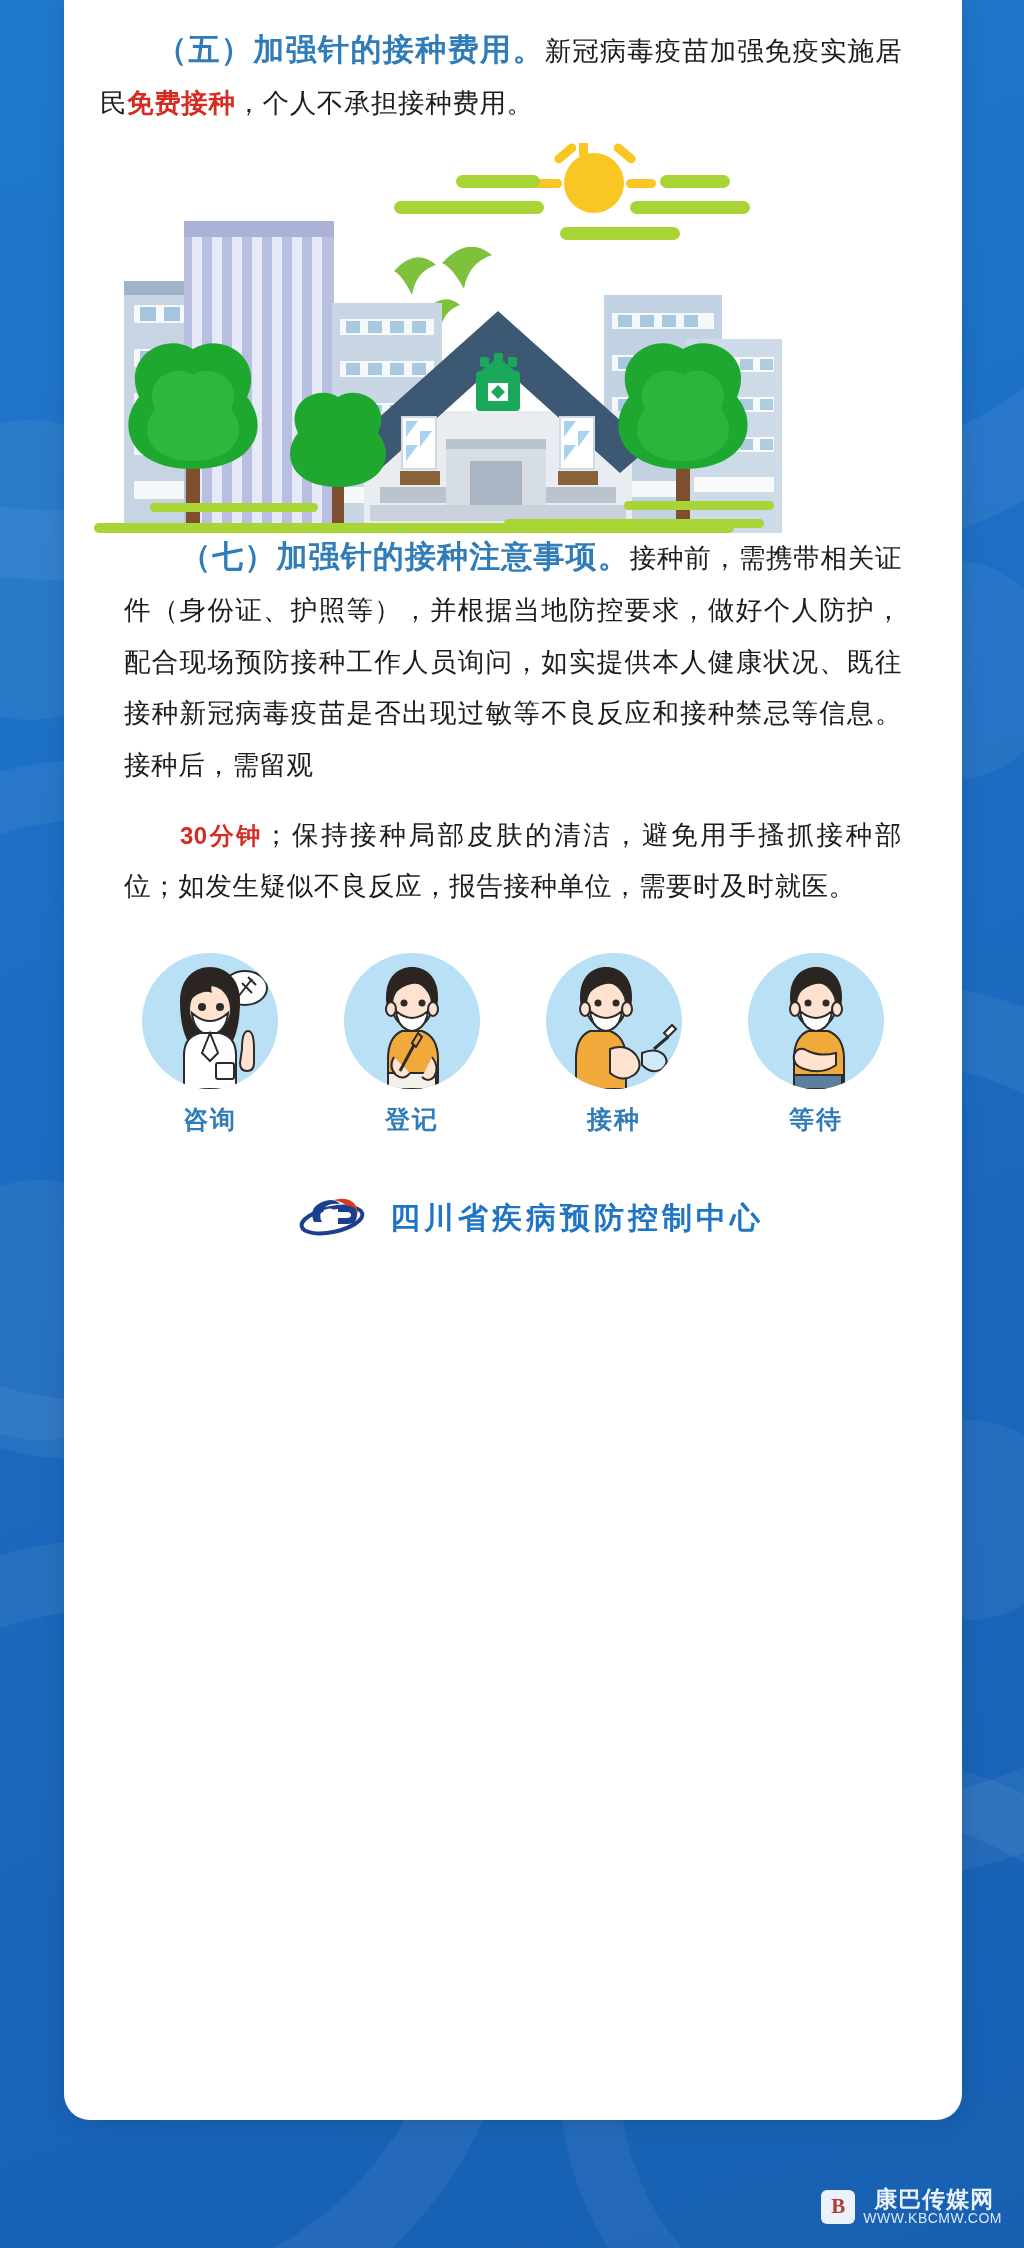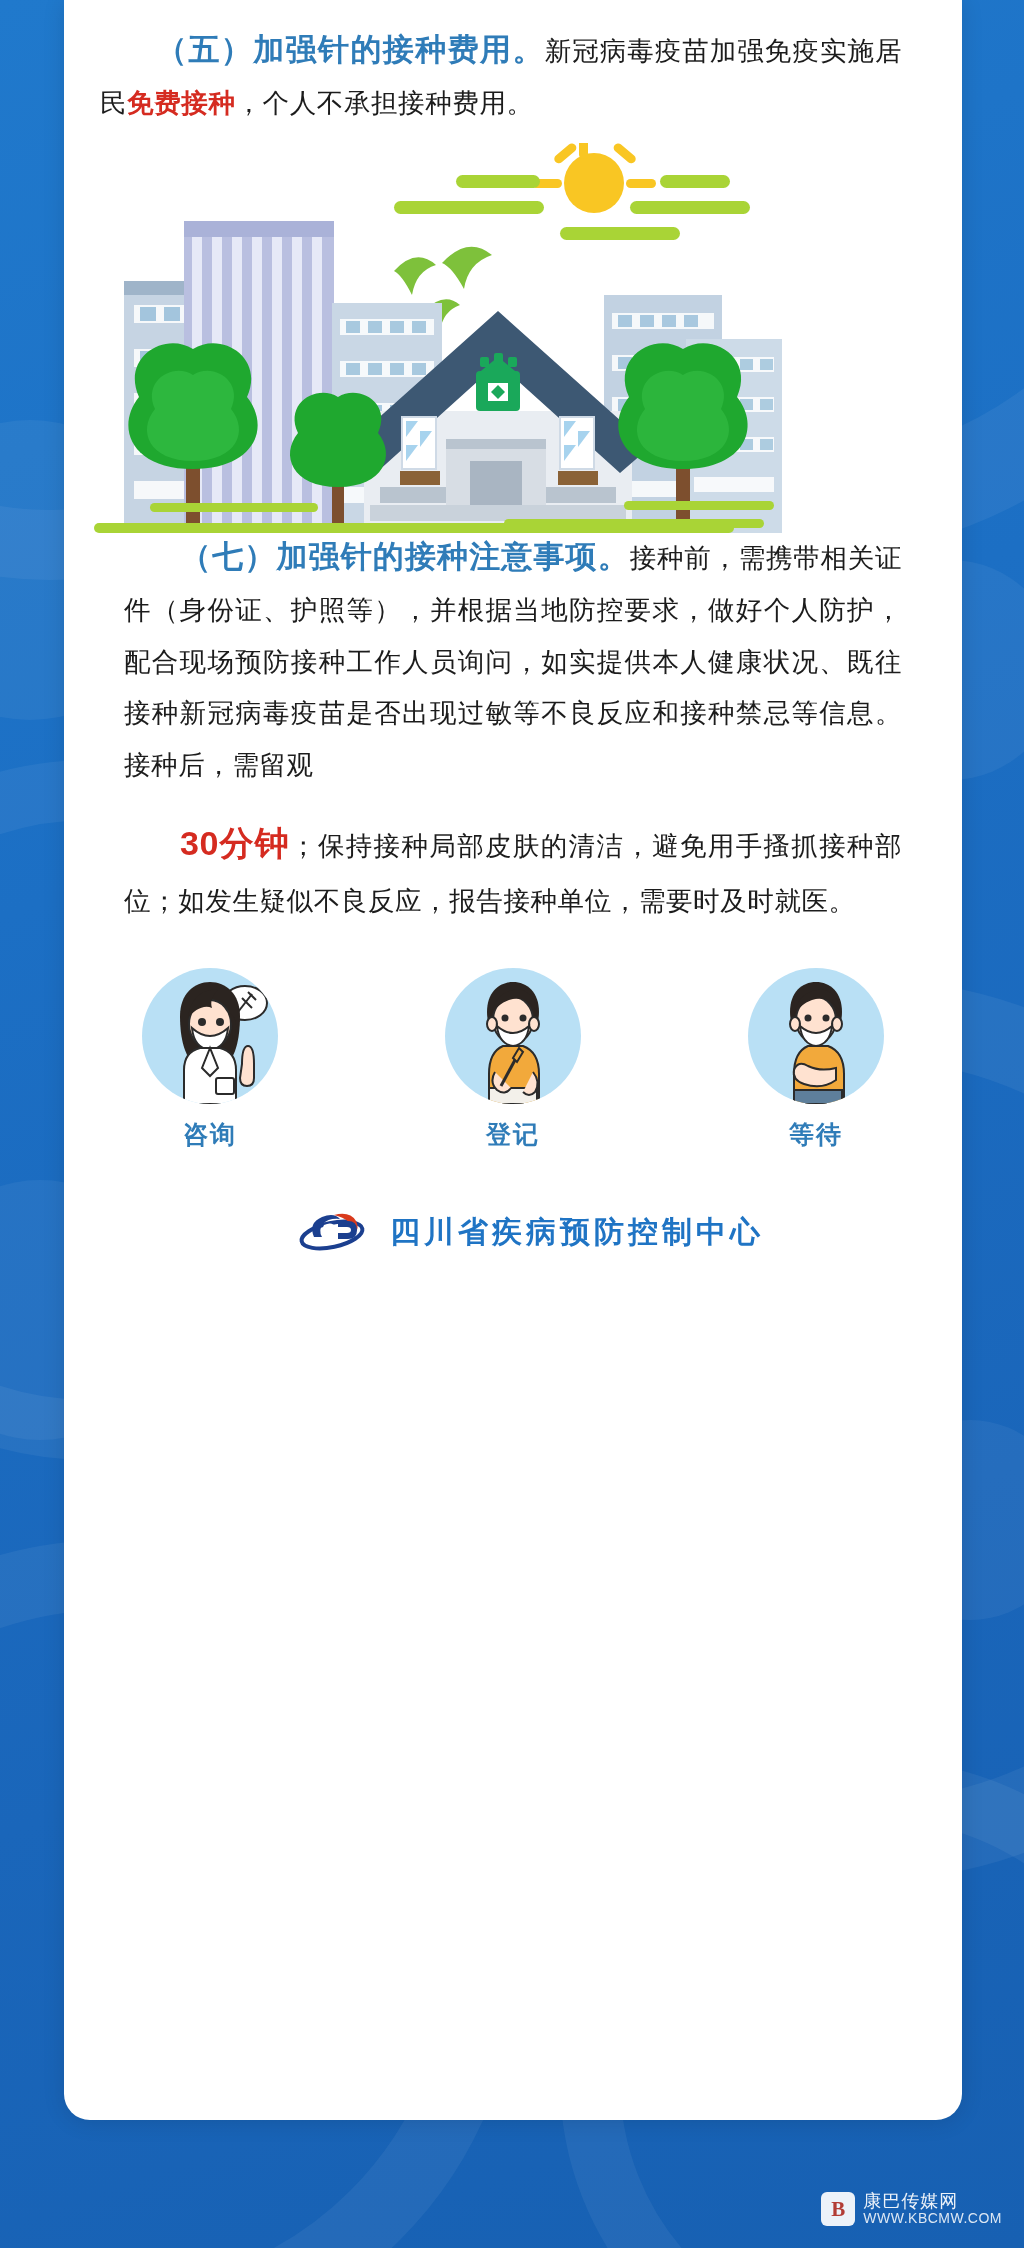--- a/index.html
+++ b/index.html
@@ -84,7 +84,7 @@
   .big-red {
     color: #d52b20;
     font-weight: bold;
-    font-size: 34px;
+    font-size: 24px;
     letter-spacing: 0.5px;
   }
 

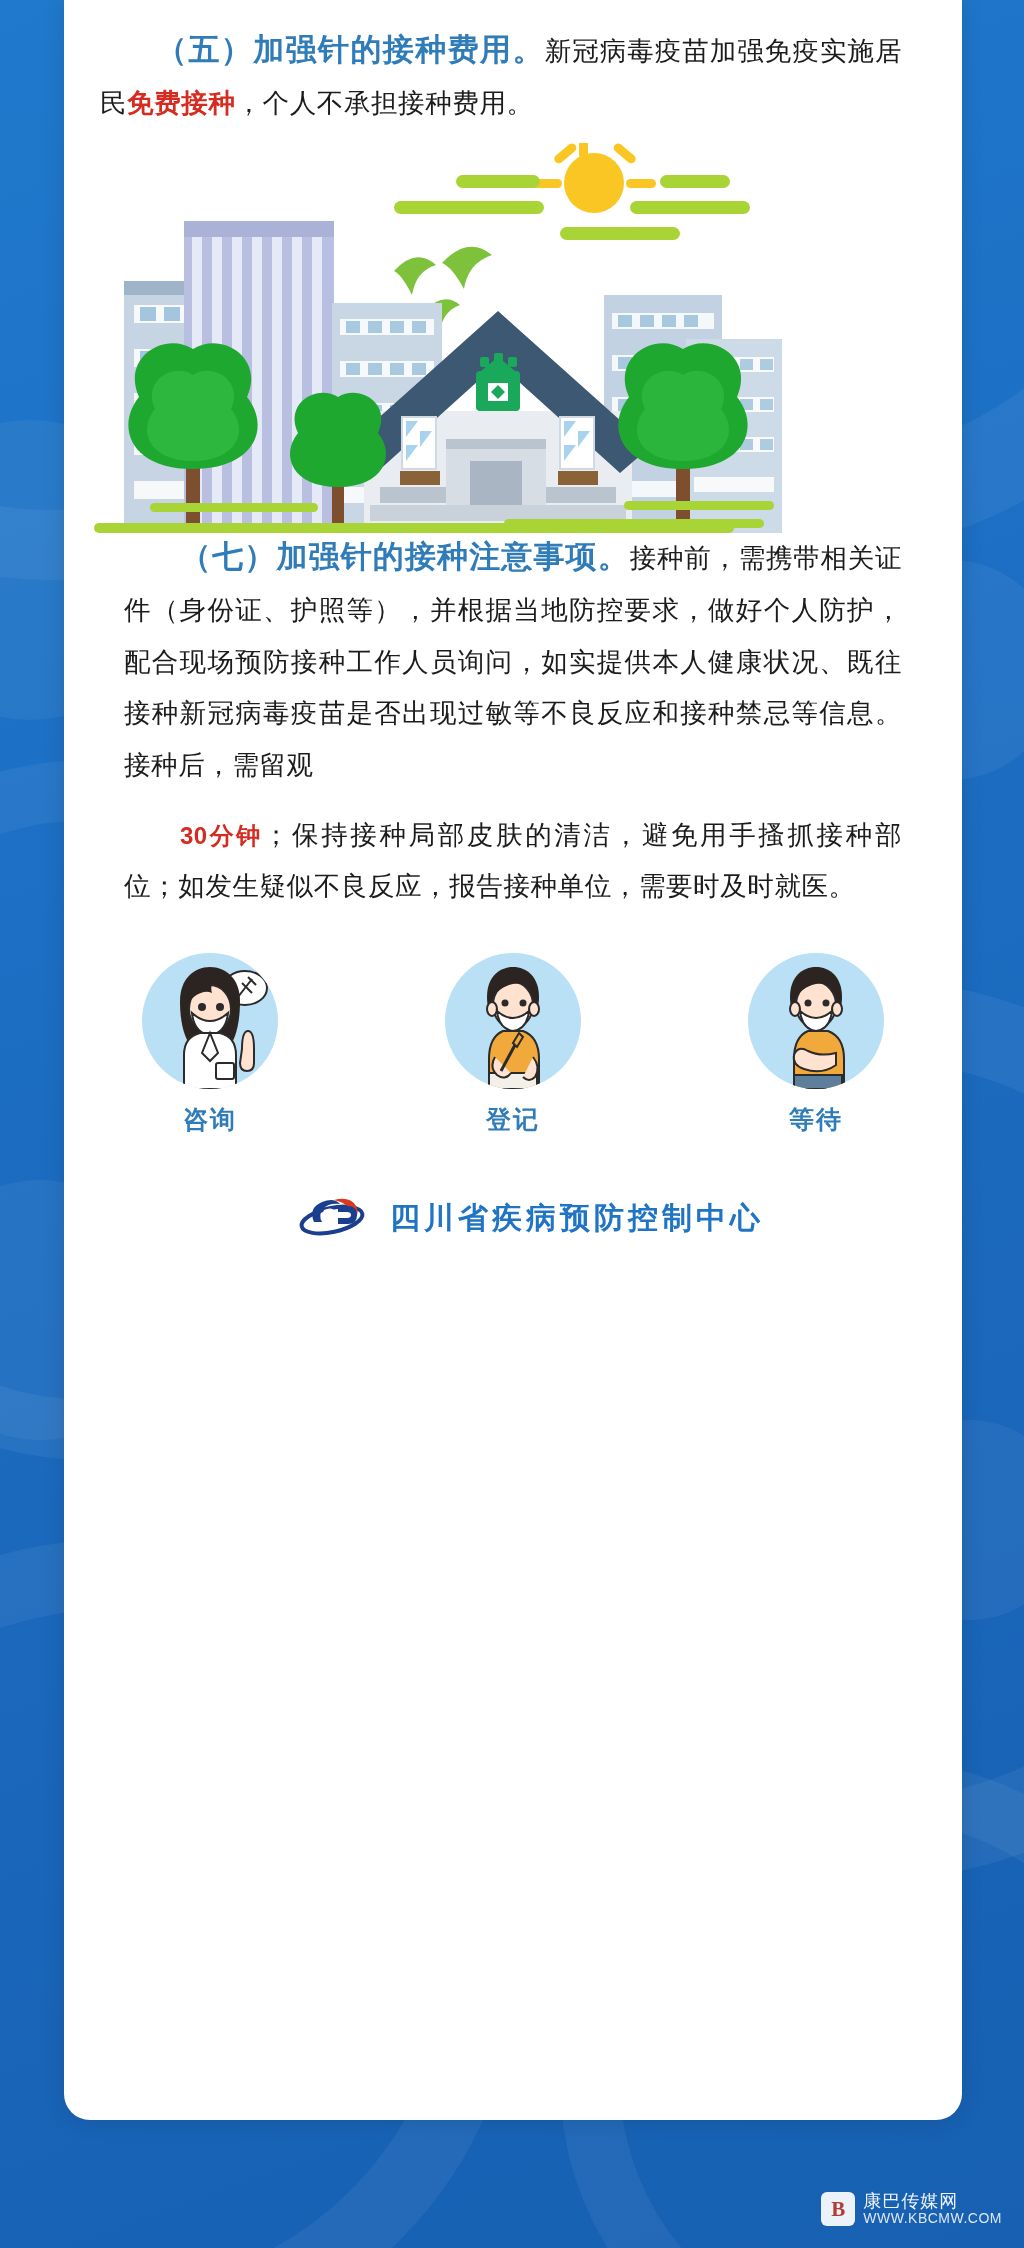--- a/index.html
+++ b/index.html
@@ -466,6 +466,28 @@
       <div class="lbl">登记</div>
     </div>
 
+    <div class="step">
+      <div class="circ">
+        <svg width="136" height="136" viewBox="0 0 136 136">
+          <path d="M34 44 c0 -20 12 -30 26 -30 c14 0 26 10 26 30 c0 8 -2 14 -4 18 l-44 0 c-2 -4 -4 -10 -4 -18z" fill="#2b2420"></path>
+          <ellipse cx="60" cy="52" rx="20" ry="23" fill="#ffe2d0" stroke="#2b2b2b" stroke-width="2"></ellipse>
+          <path d="M38 46 c4 -18 16 -26 30 -24 c10 2 16 12 16 22 c-6 -12 -18 -16 -28 -12 c-8 3 -14 8 -18 14z" fill="#2b2420"></path>
+          <ellipse cx="39" cy="56" rx="5" ry="7" fill="#ffe2d0" stroke="#2b2b2b" stroke-width="2"></ellipse>
+          <ellipse cx="81" cy="56" rx="5" ry="7" fill="#ffe2d0" stroke="#2b2b2b" stroke-width="2"></ellipse>
+          <circle cx="52" cy="50" r="3.5" fill="#2b2b2b"></circle>
+          <circle cx="70" cy="50" r="3.5" fill="#2b2b2b"></circle>
+          <path d="M44 58 q16 14 32 0 q-2 18 -16 20 q-14 -2 -16 -20z" fill="#ffffff" stroke="#2b2b2b" stroke-width="2"></path>
+          <path d="M30 136 l0 -30 q0 -22 14 -28 l20 0 q16 6 16 28 l0 30z" fill="#f2a93b" stroke="#2b2b2b" stroke-width="2"></path>
+
+          <path d="M64 96 q16 -6 26 6 q8 12 -2 20 q-12 8 -24 -2z" fill="#ffe2d0" stroke="#2b2b2b" stroke-width="2"></path>
+
+          <path d="M96 100 q14 -6 22 2 q6 8 -2 14 q-10 6 -20 -4z" fill="#cfeaf8" stroke="#2b2b2b" stroke-width="2"></path>
+          <path d="M108 96 l14 -12" stroke="#2b2b2b" stroke-width="3" fill="none"></path>
+          <path d="M118 80 l8 -8 l4 4 l-8 8z" fill="#ffffff" stroke="#2b2b2b" stroke-width="2"></path>
+        </svg>
+      </div>
+      <div class="lbl">接种</div>
+    </div>
 
     <div class="step">
       <div class="circ">

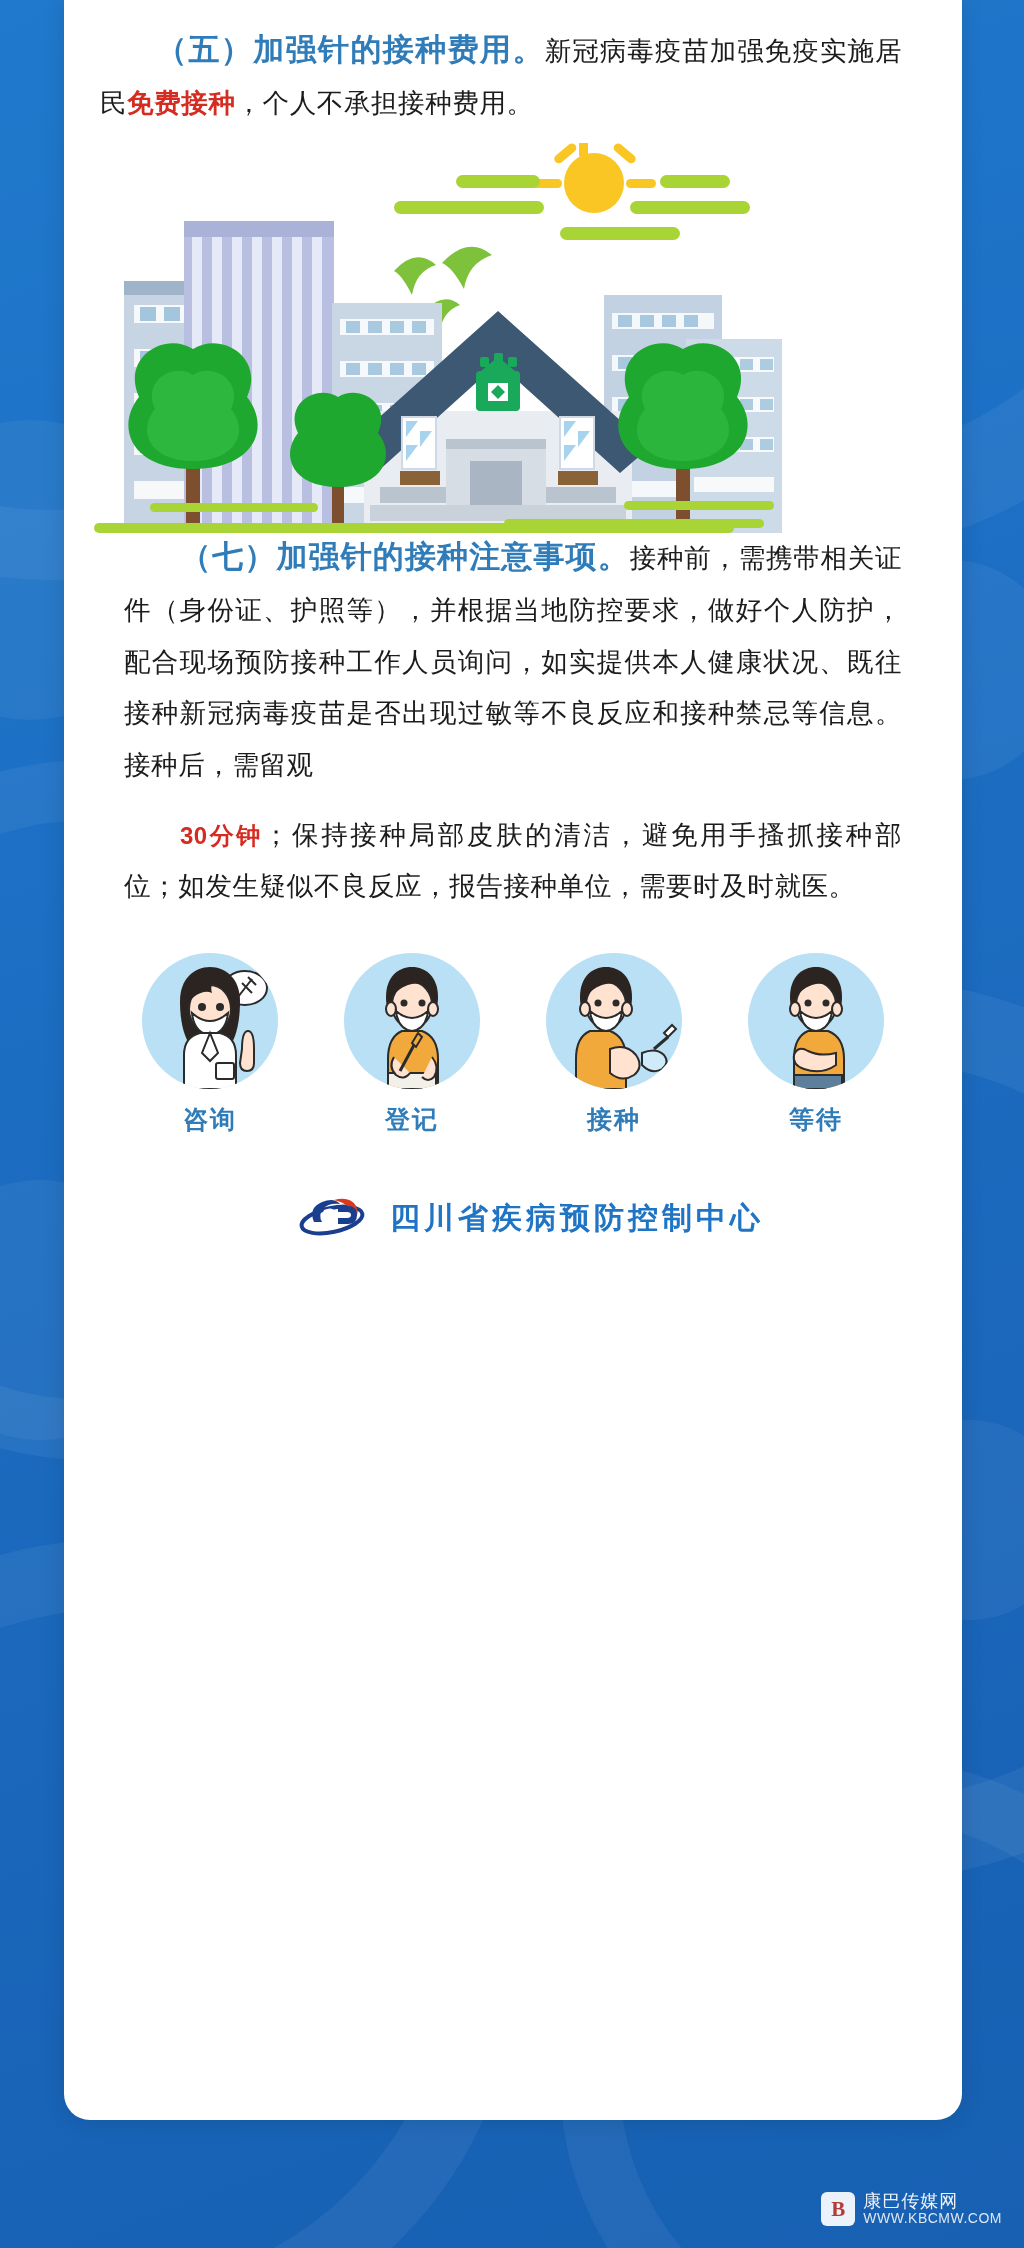--- a/index.html
+++ b/index.html
@@ -167,7 +167,7 @@
     font-family: "Liberation Serif", serif;
   }
   #watermark .wm-txt { color: #ffffff; line-height: 1.05; }
-  #watermark .wm-main { font-size: 18px; font-weight: normal; letter-spacing: 1px; }
+  #watermark .wm-main { font-size: 23px; font-weight: bold; letter-spacing: 1px; margin-left: 11px; }
   #watermark .wm-sub { font-size: 14px; letter-spacing: 0.5px; opacity: .92; }
 </style>
 </head>

